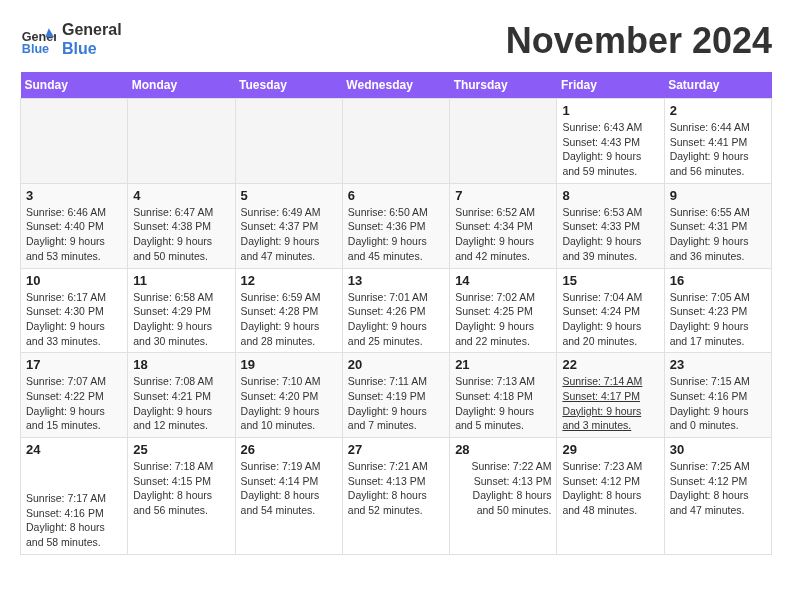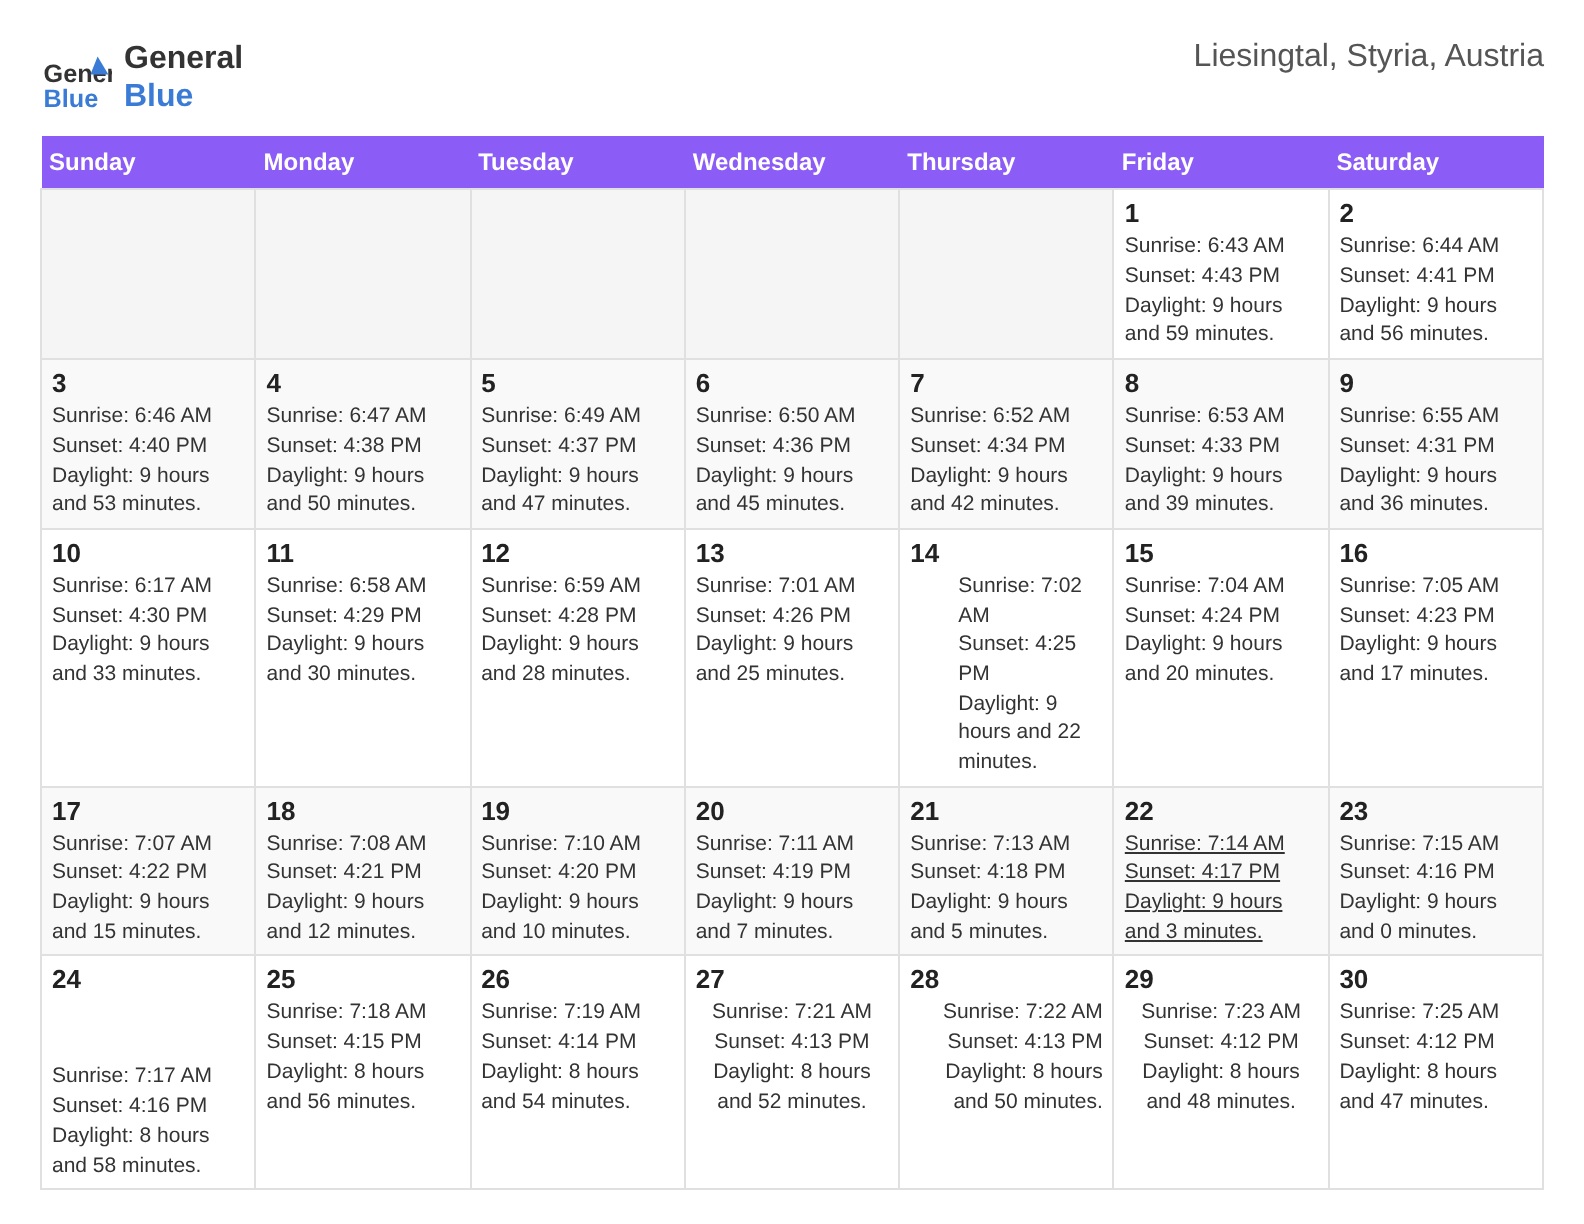--- a/index.html
+++ b/index.html
@@ -92,6 +92,7 @@
     </div>
   </div>
   <div class="title-area">
+    <div class="month-title">November 2024</div>
     <div class="location-subtitle">Liesingtal, Styria, Austria</div>
   </div>
 </div>

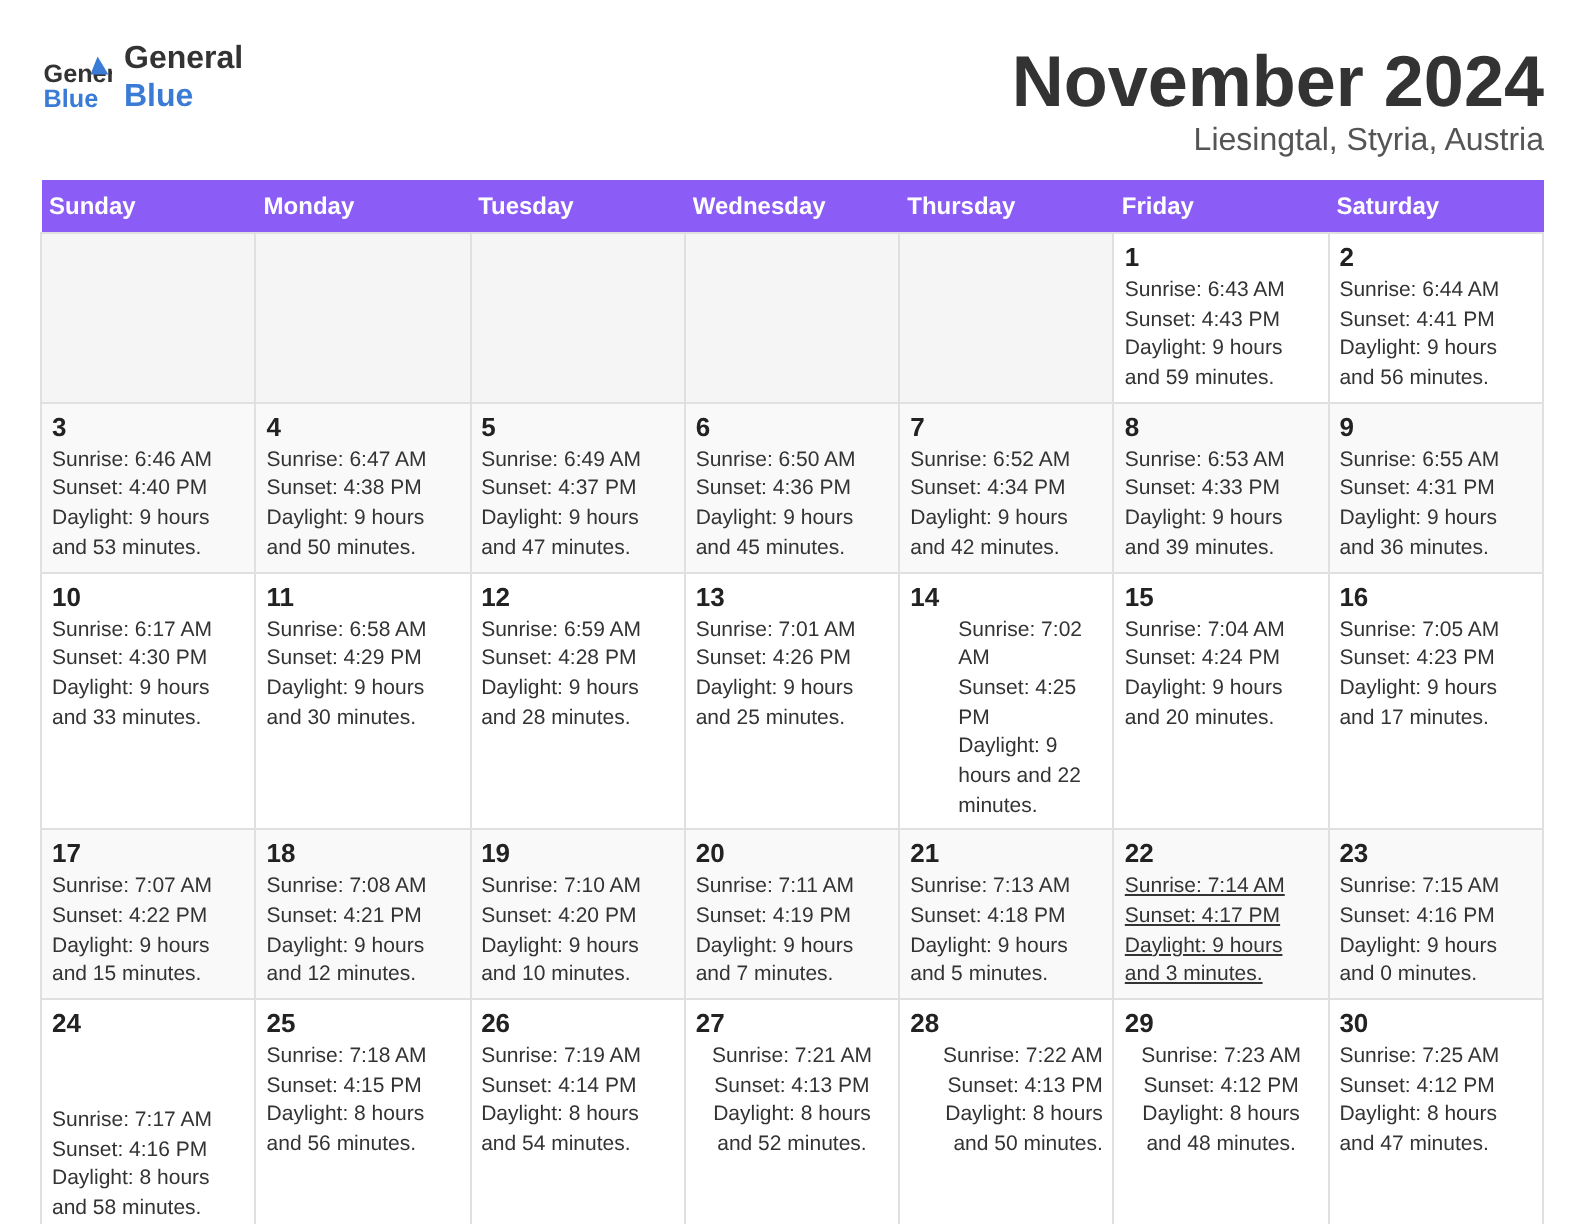--- a/index.html
+++ b/index.html
@@ -93,7 +93,6 @@
   </div>
   <div class="title-area">
     <div class="month-title">November 2024</div>
-    <div class="location-subtitle">Liesingtal, Styria, Austria</div>
   </div>
 </div>
 

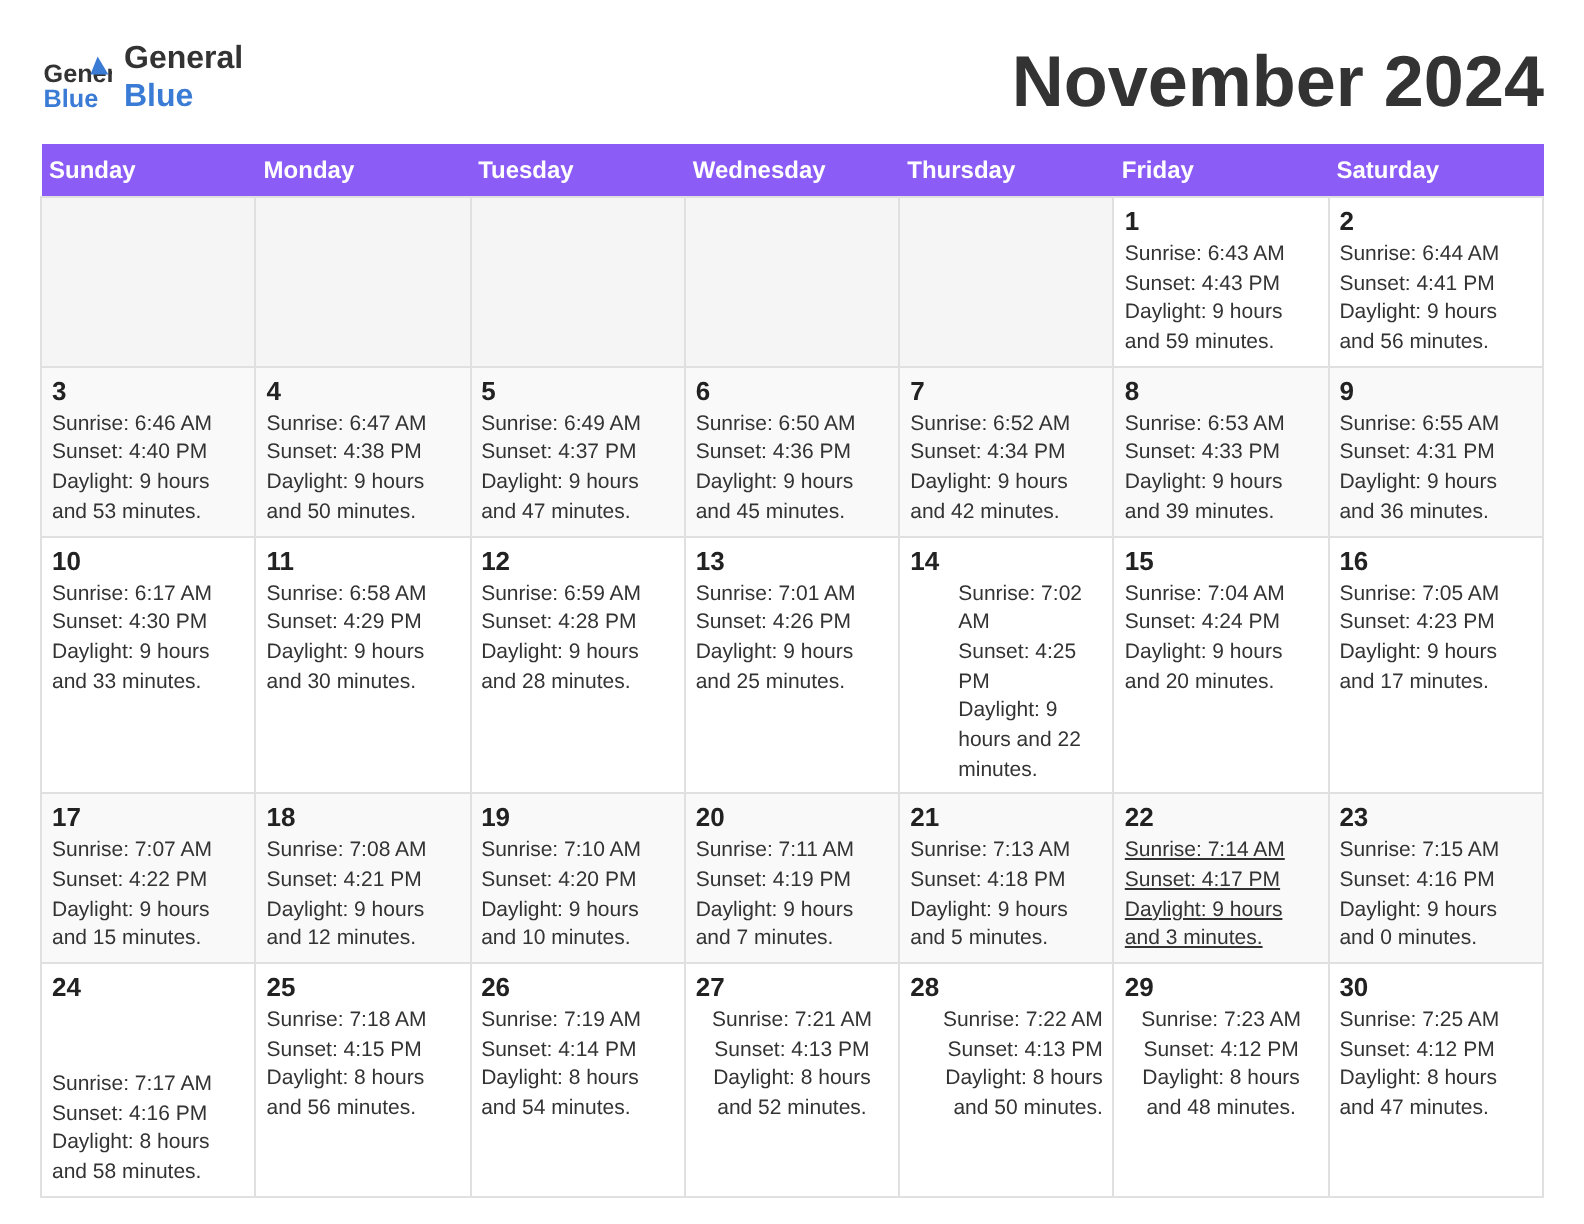--- a/index.html
+++ b/index.html
@@ -199,7 +199,7 @@
         </td>
         <td>
           <div class="day-num">14</div>
-          <div class="day-info" style="white-space: pre-line; margin-left: 24px;">Sunrise: 7:02 AM
+          <div class="day-info" style="white-space: pre-line;">Sunrise: 7:02 AM
 Sunset: 4:25 PM
 Daylight: 9 hours and 22 minutes.</div>
         </td>

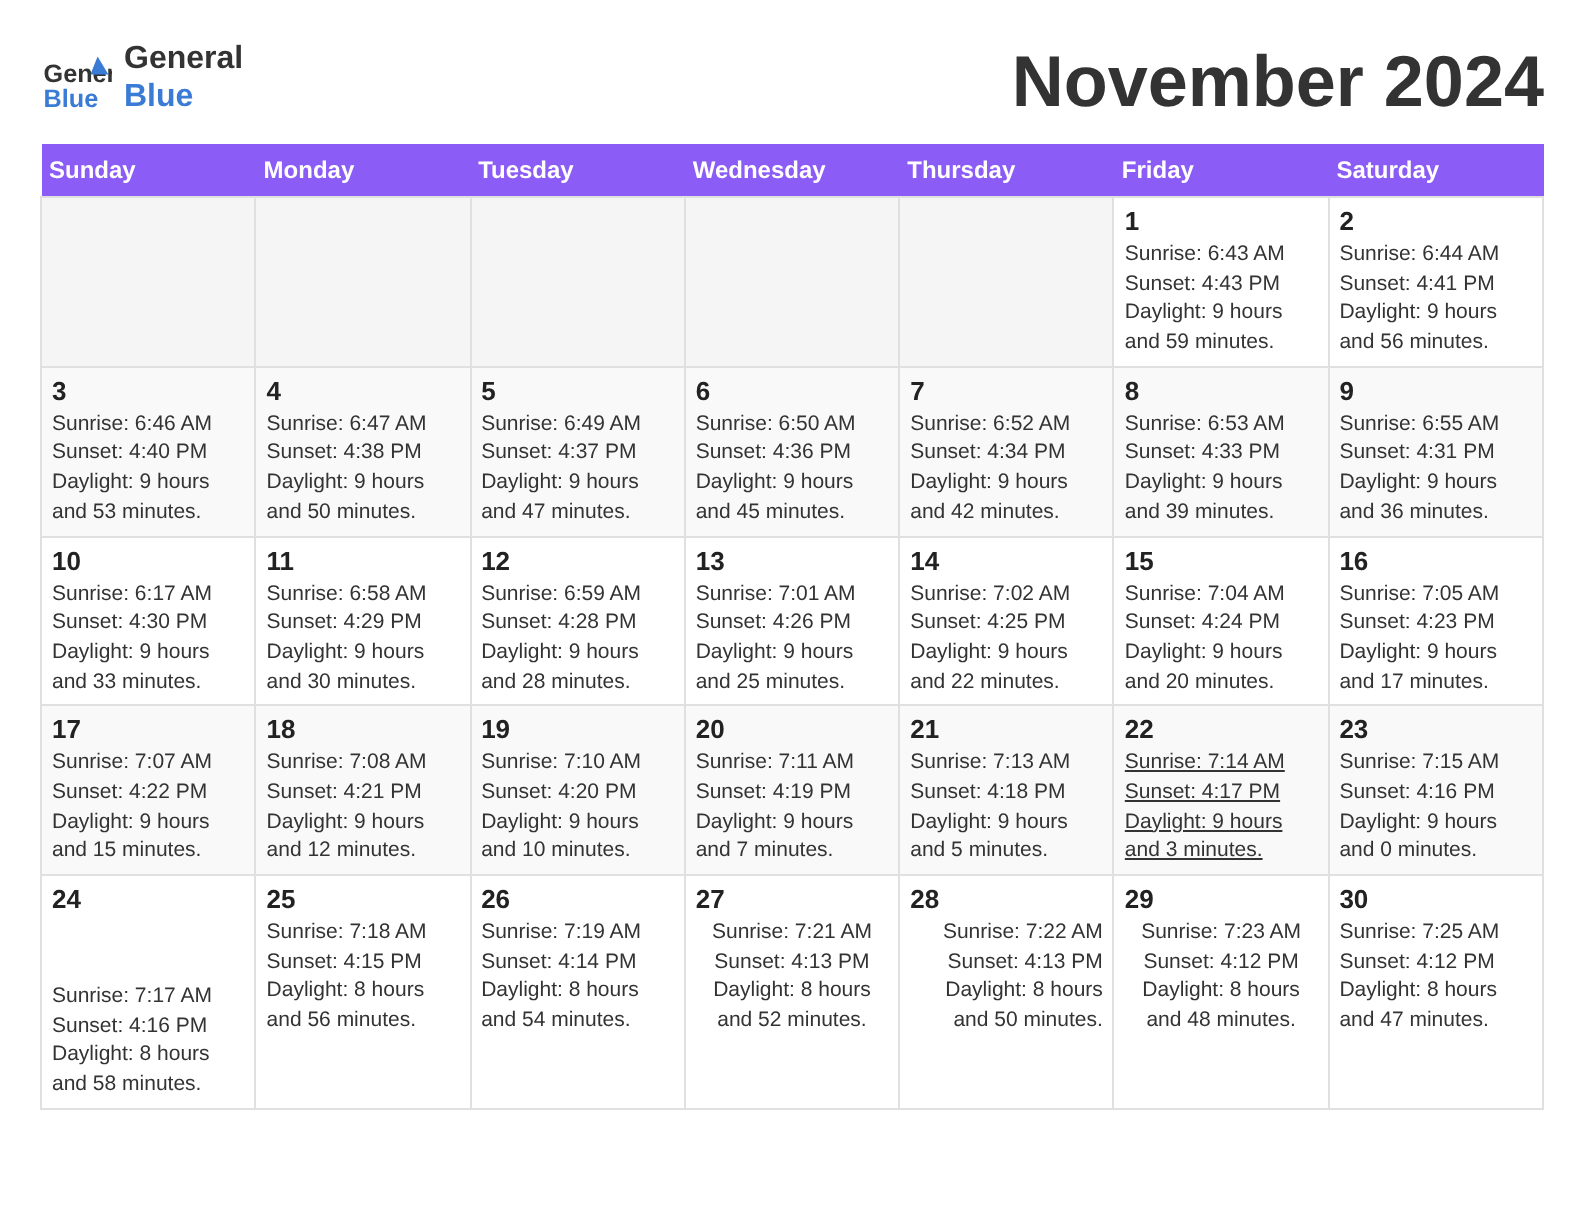--- a/index.html
+++ b/index.html
@@ -281,7 +281,7 @@
         </td>
         <td>
           <div class="day-num">27</div>
-          <div class="day-info" style="white-space: pre-line; text-align: center;">Sunrise: 7:21 AM
+          <div class="day-info" style="white-space: pre-line;">Sunrise: 7:21 AM
 Sunset: 4:13 PM
 Daylight: 8 hours and 52 minutes.</div>
         </td>

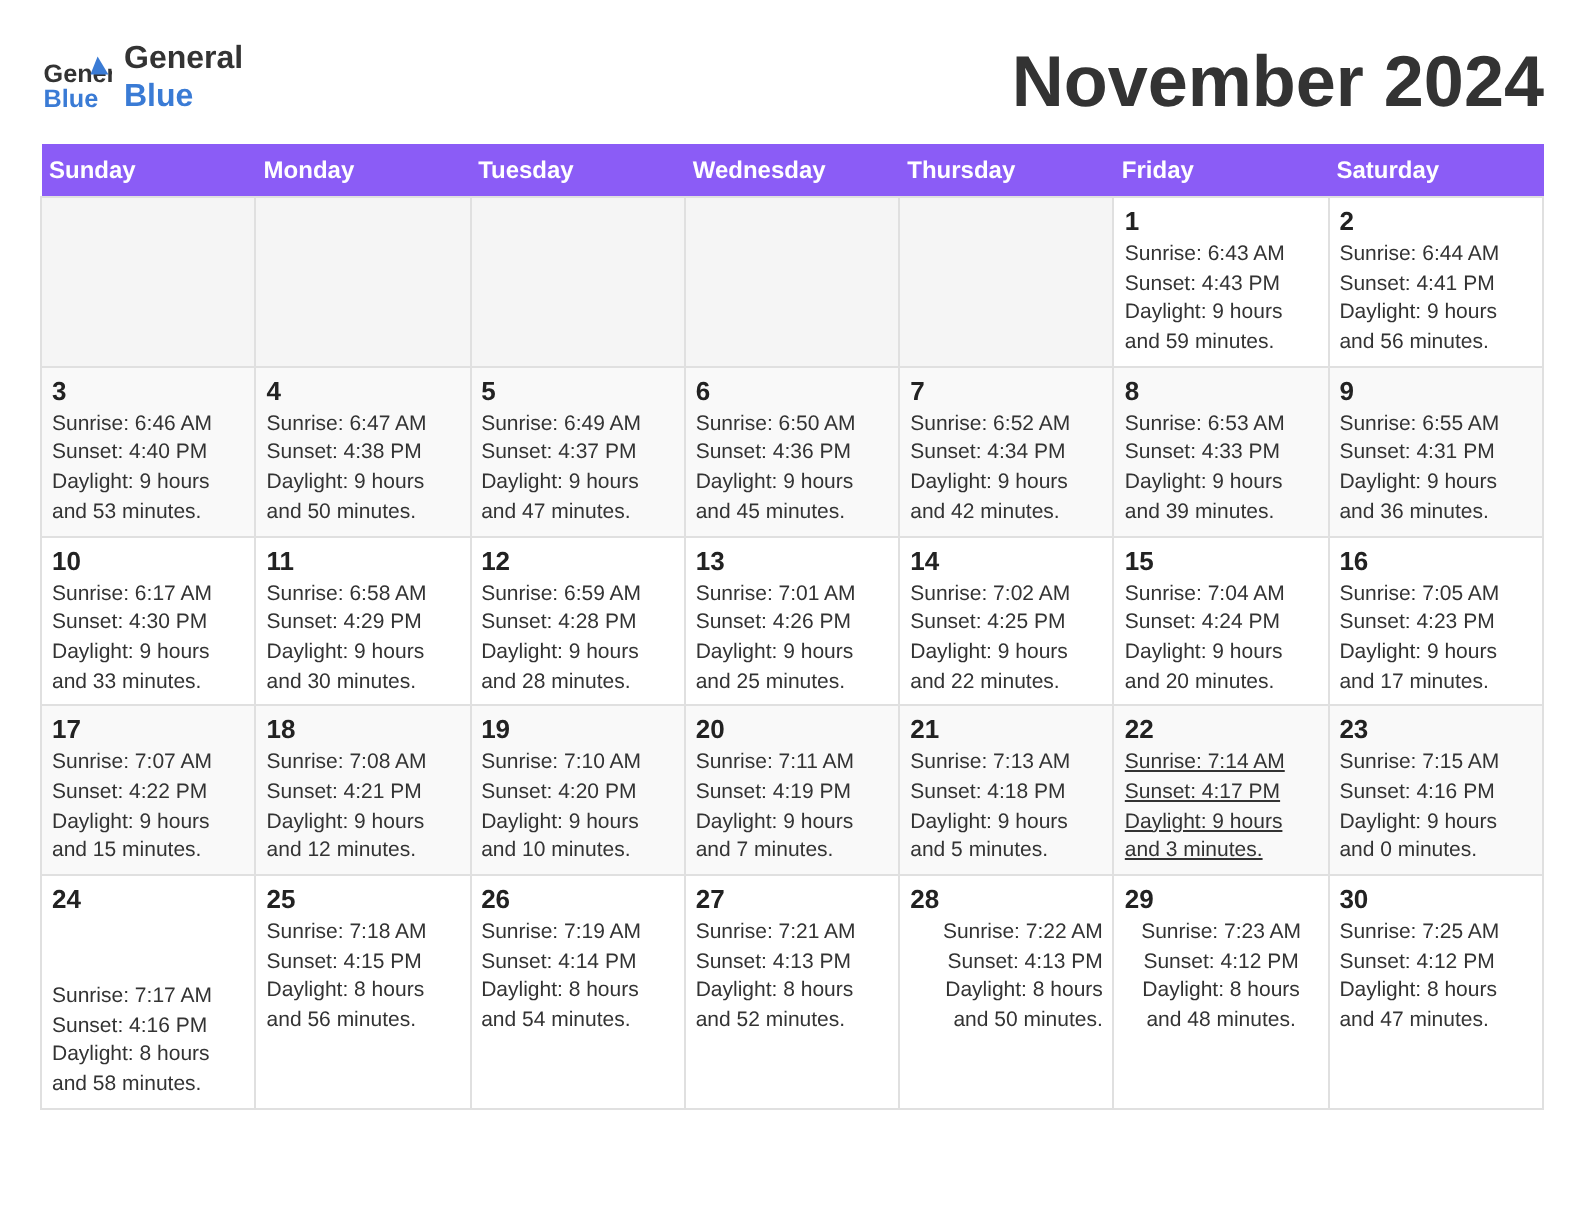--- a/index.html
+++ b/index.html
@@ -293,7 +293,7 @@
         </td>
         <td>
           <div class="day-num">29</div>
-          <div class="day-info" style="white-space: pre-line; text-align: center;">Sunrise: 7:23 AM
+          <div class="day-info" style="white-space: pre-line;">Sunrise: 7:23 AM
 Sunset: 4:12 PM
 Daylight: 8 hours and 48 minutes.</div>
         </td>

